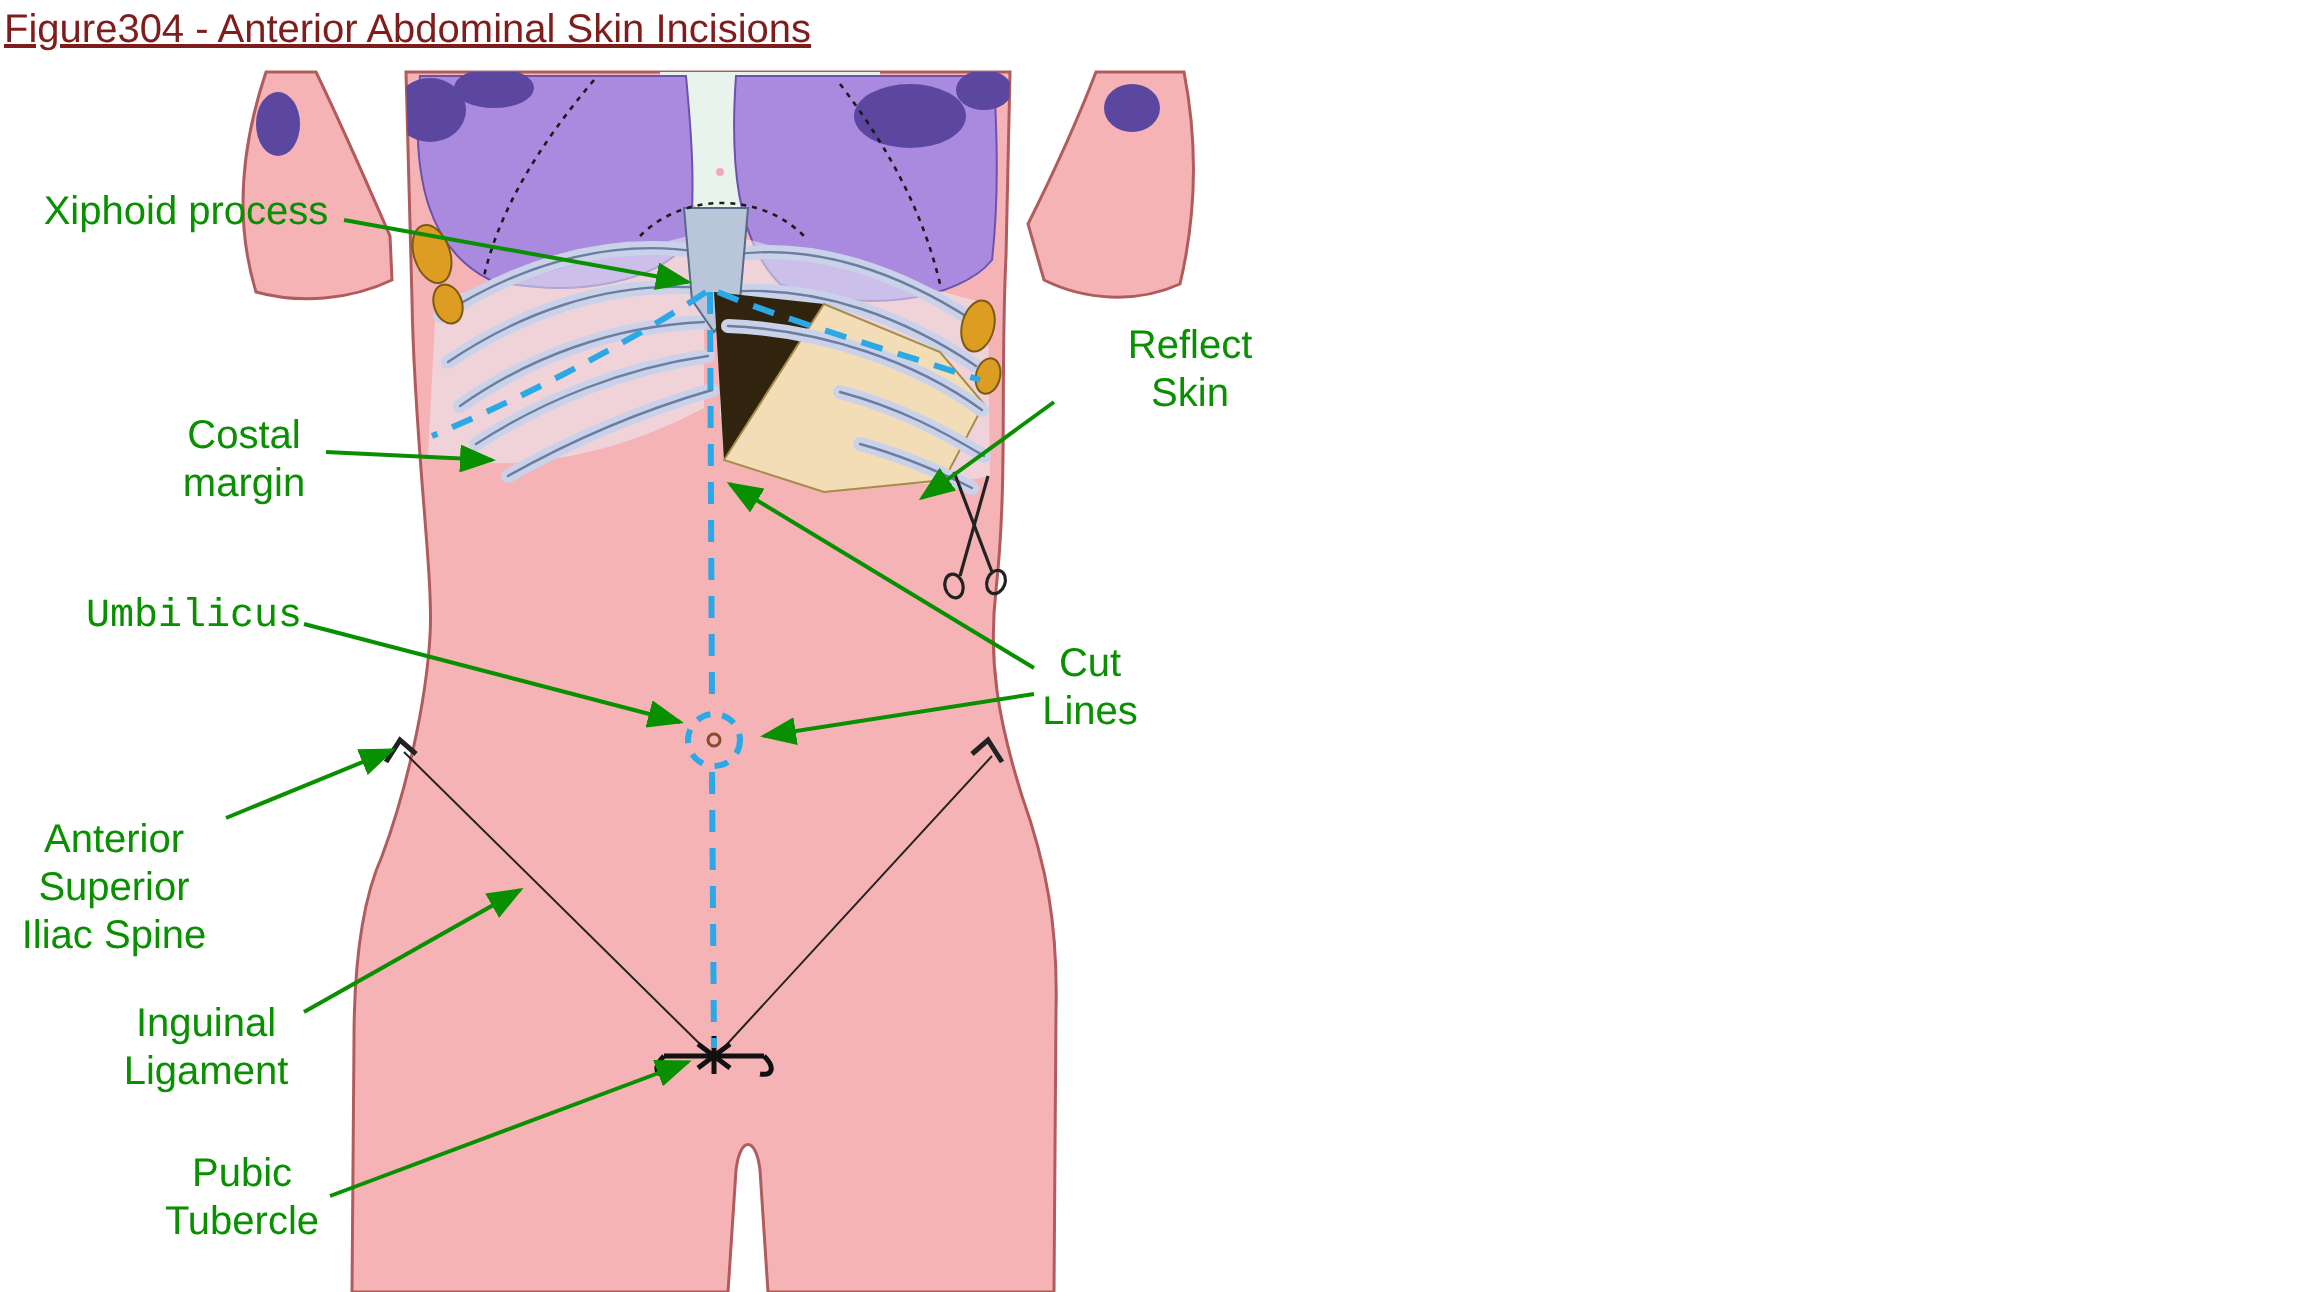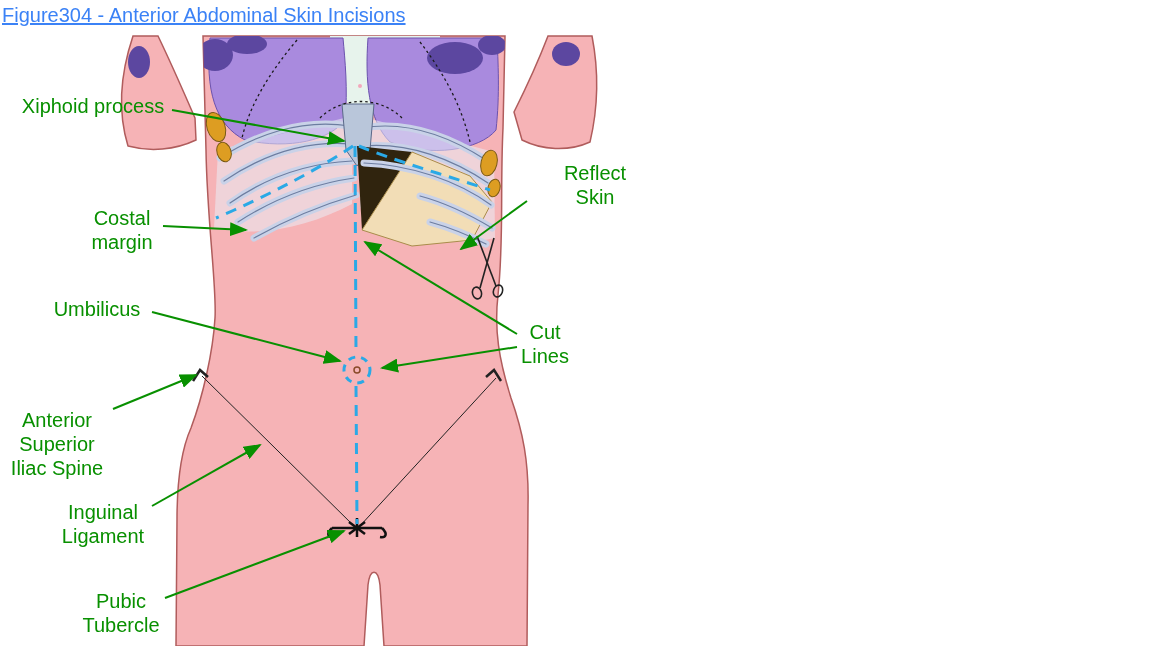--- a/index.html
+++ b/index.html
@@ -5,7 +5,7 @@
   html,body{margin:0;padding:0;background:#fff;}
   #stage{position:relative;width:1152px;height:646px;background:#fff;overflow:hidden;
          font-family:"Liberation Sans",sans-serif;}
-  #fig-title{position:absolute;left:2px;top:4px;font-size:20px;color:#3b82f6;
+  #fig-title{position:absolute;left:2px;top:4px;font-size:20px;color:#7f1d1d;
              text-decoration:underline;white-space:nowrap;}
   .lbl{position:absolute;transform:translateX(-50%);text-align:center;
        color:var(--green,#089000);font-size:20px;line-height:24px;

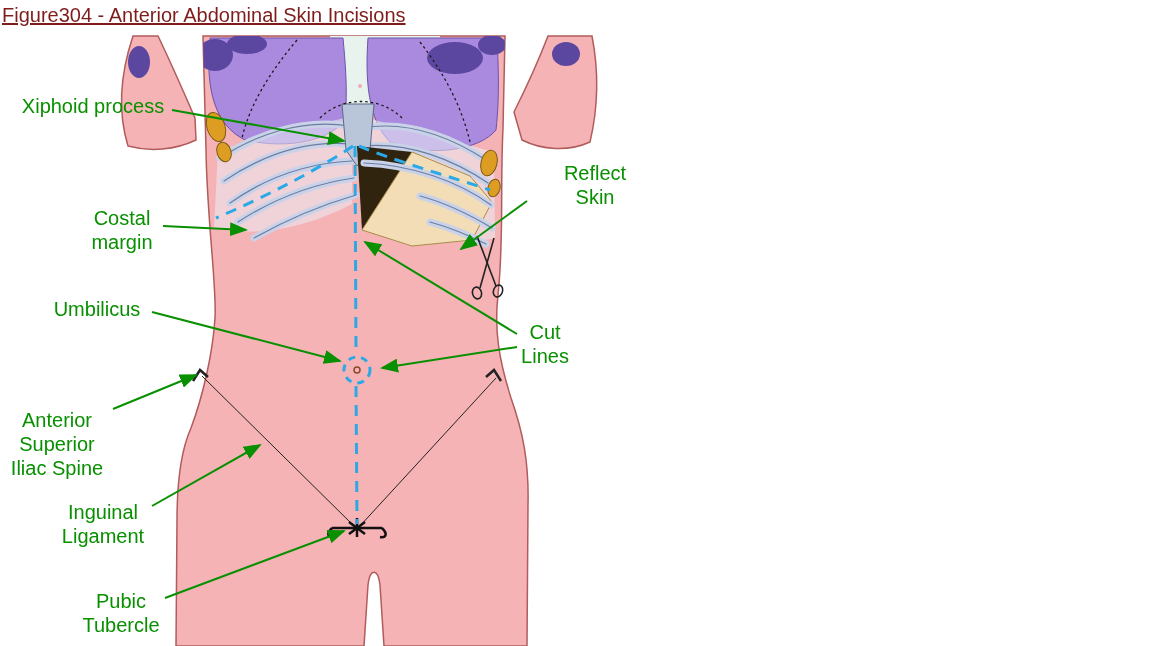--- a/index.html
+++ b/index.html
@@ -155,7 +155,7 @@
   <div class="lbl" style="left:93px;top:94px;">Xiphoid process</div>
   <div class="lbl" style="left:122px;top:206px;">Costal
 margin</div>
-  <div class="lbl" style="left:97px;top:297px;">Umbilicus</div>
+  <div class="lbl" style="left:97px;top:297px;font-family:Liberation Mono, monospace;">Umbilicus</div>
   <div class="lbl" style="left:57px;top:408px;">Anterior
 Superior
 Iliac Spine</div>

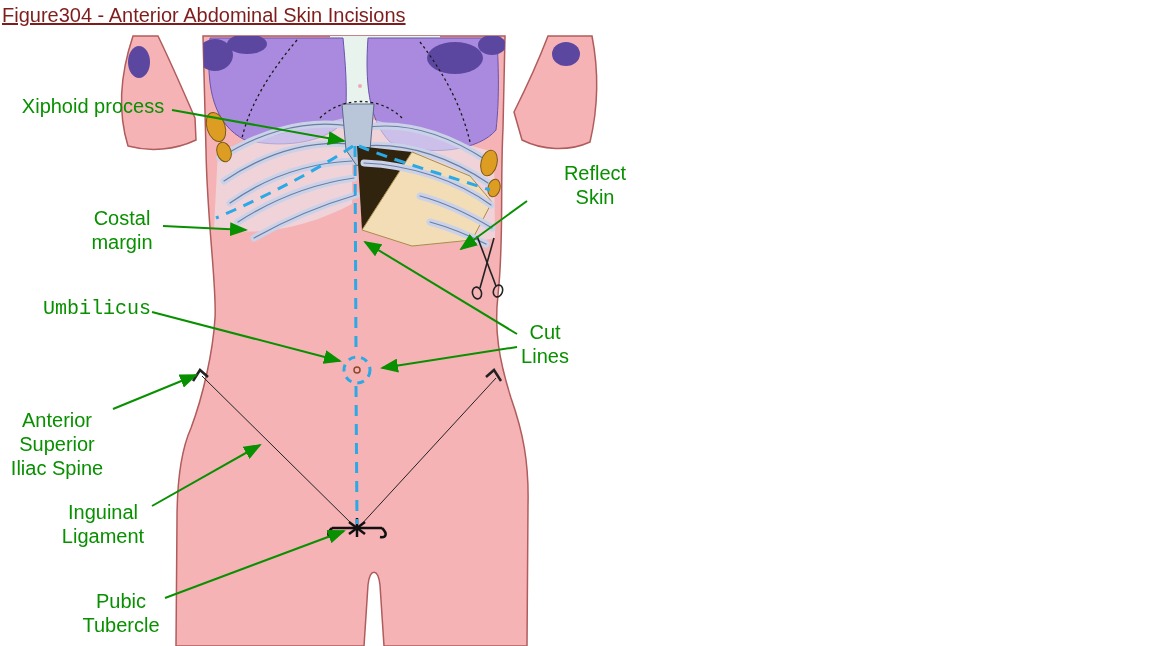--- a/index.html
+++ b/index.html
@@ -161,7 +161,7 @@
 Iliac Spine</div>
   <div class="lbl" style="left:103px;top:500px;">Inguinal
 Ligament</div>
-  <div class="lbl" style="left:121px;top:589px;text-align:center;">Pubic
+  <div class="lbl" style="left:121px;top:575px;text-align:center;">Pubic
 Tubercle</div>
   <div class="lbl" style="left:563px;top:161px;margin-left:32px;">Reflect
 Skin</div>

